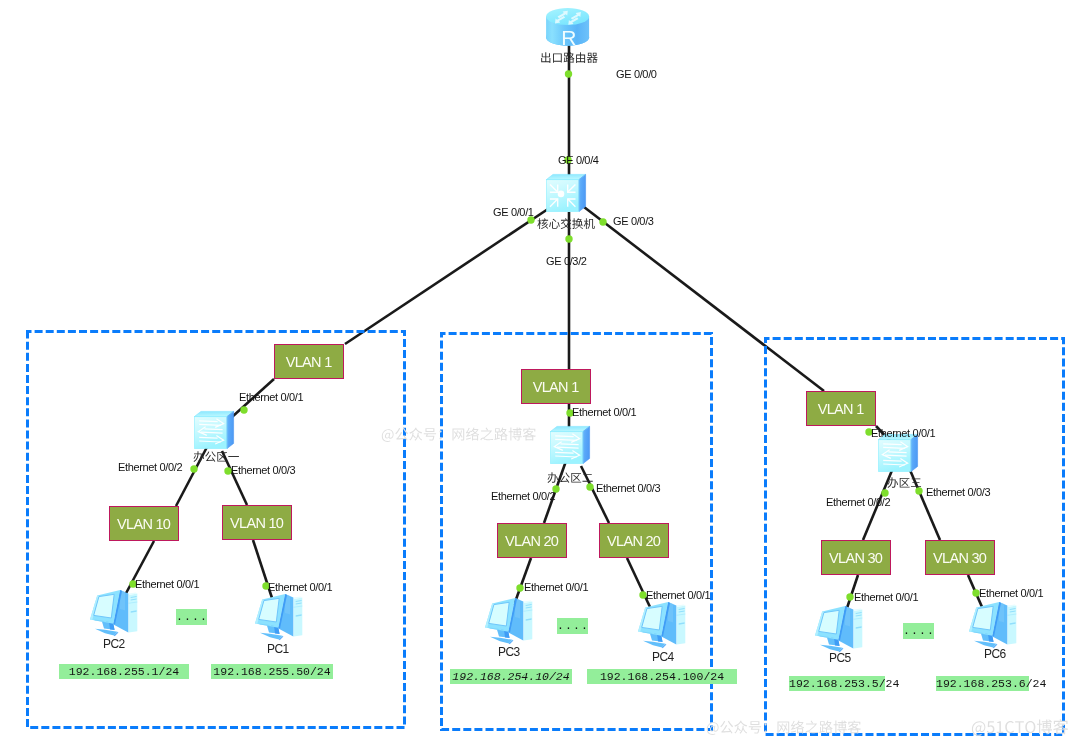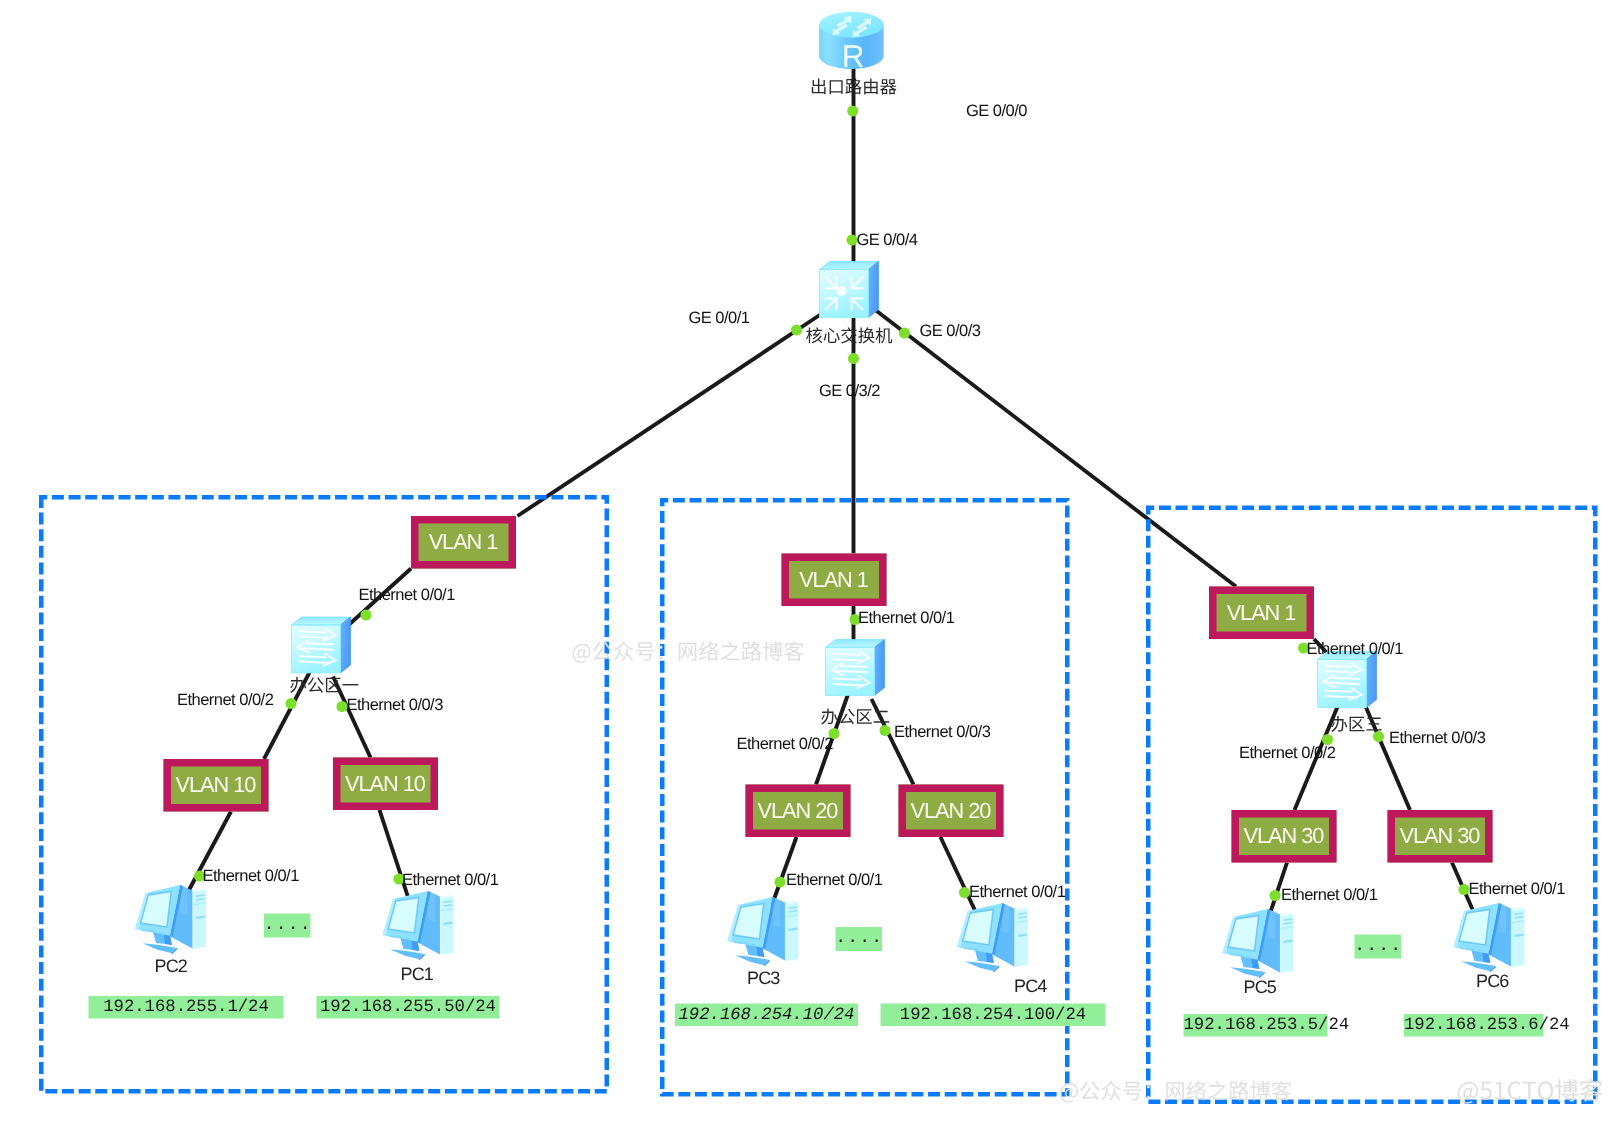--- a/index.html
+++ b/index.html
@@ -337,7 +337,7 @@
       </g>
 </svg>
 
-<div class="portlbl" style="left:599px;top:69px;padding-left:45px;">GE 0/0/0</div>
+<div class="portlbl" style="left:571px;top:69px;padding-left:45px;">GE 0/0/0</div>
 <div class="portlbl" style="left:571px;top:155px;text-align:center;">GE 0/0/4</div>
 <div class="portlbl" style="left:459px;top:207px;">GE 0/0/1</div>
 <div class="portlbl" style="left:546px;top:256px;">GE 0/3/2</div>

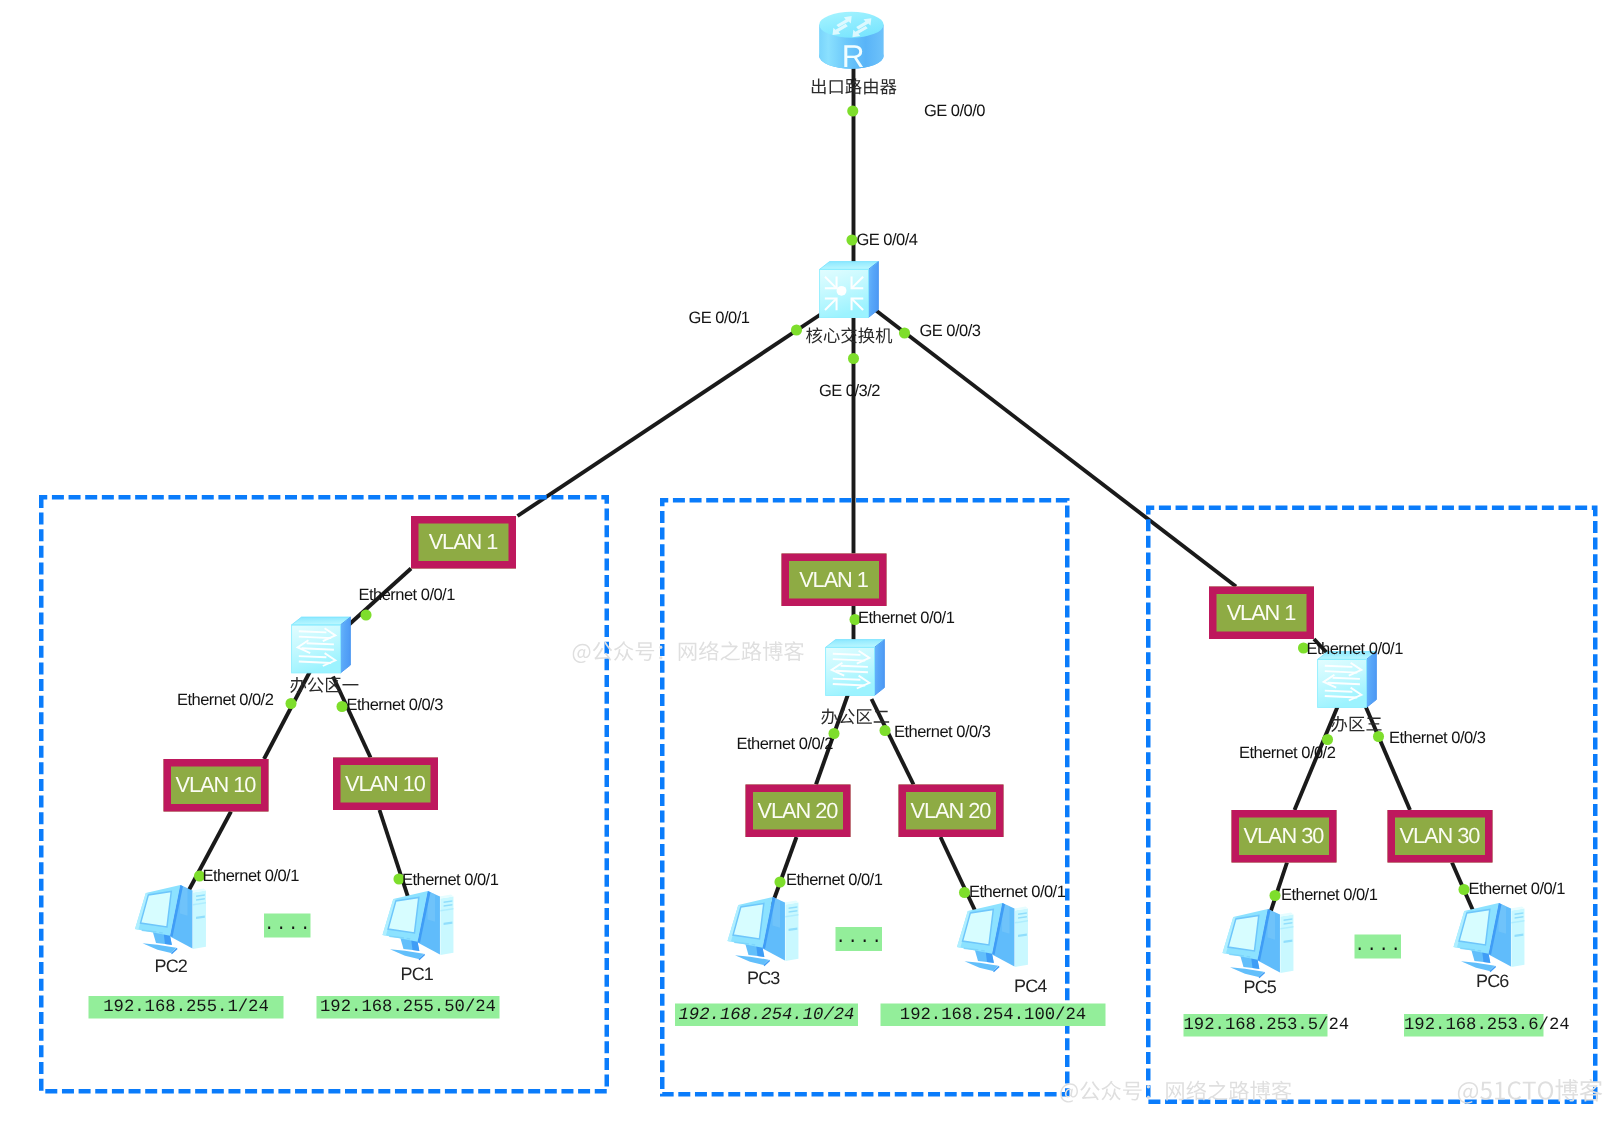--- a/index.html
+++ b/index.html
@@ -338,7 +338,7 @@
 </svg>
 
 <div class="portlbl" style="left:571px;top:69px;padding-left:45px;">GE 0/0/0</div>
-<div class="portlbl" style="left:571px;top:155px;text-align:center;">GE 0/0/4</div>
+<div class="portlbl" style="left:558px;top:155px;text-align:center;">GE 0/0/4</div>
 <div class="portlbl" style="left:459px;top:207px;">GE 0/0/1</div>
 <div class="portlbl" style="left:546px;top:256px;">GE 0/3/2</div>
 <div class="portlbl" style="left:613px;top:216px;">GE 0/0/3</div>

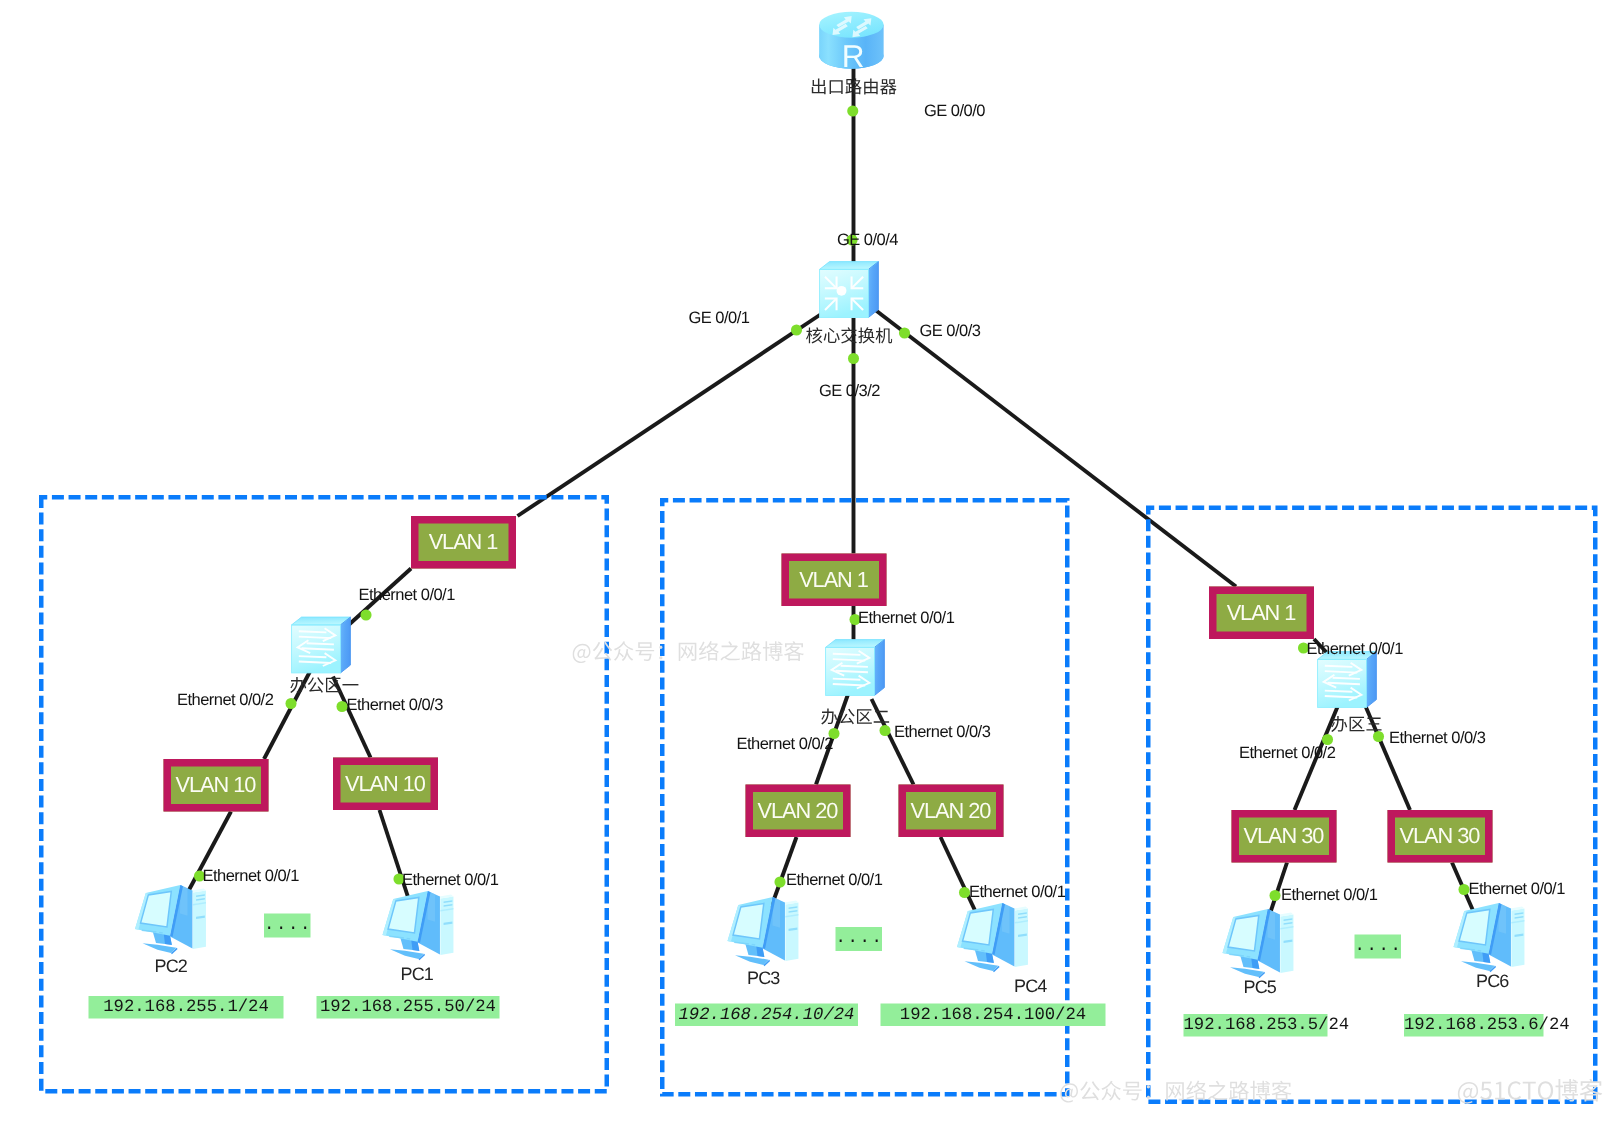--- a/index.html
+++ b/index.html
@@ -339,7 +339,7 @@
 
 <div class="portlbl" style="left:571px;top:69px;padding-left:45px;">GE 0/0/0</div>
 <div class="portlbl" style="left:558px;top:155px;text-align:center;">GE 0/0/4</div>
-<div class="portlbl" style="left:459px;top:207px;">GE 0/0/1</div>
+<div class="portlbl" style="left:493px;top:207px;">GE 0/0/1</div>
 <div class="portlbl" style="left:546px;top:256px;">GE 0/3/2</div>
 <div class="portlbl" style="left:613px;top:216px;">GE 0/0/3</div>
 

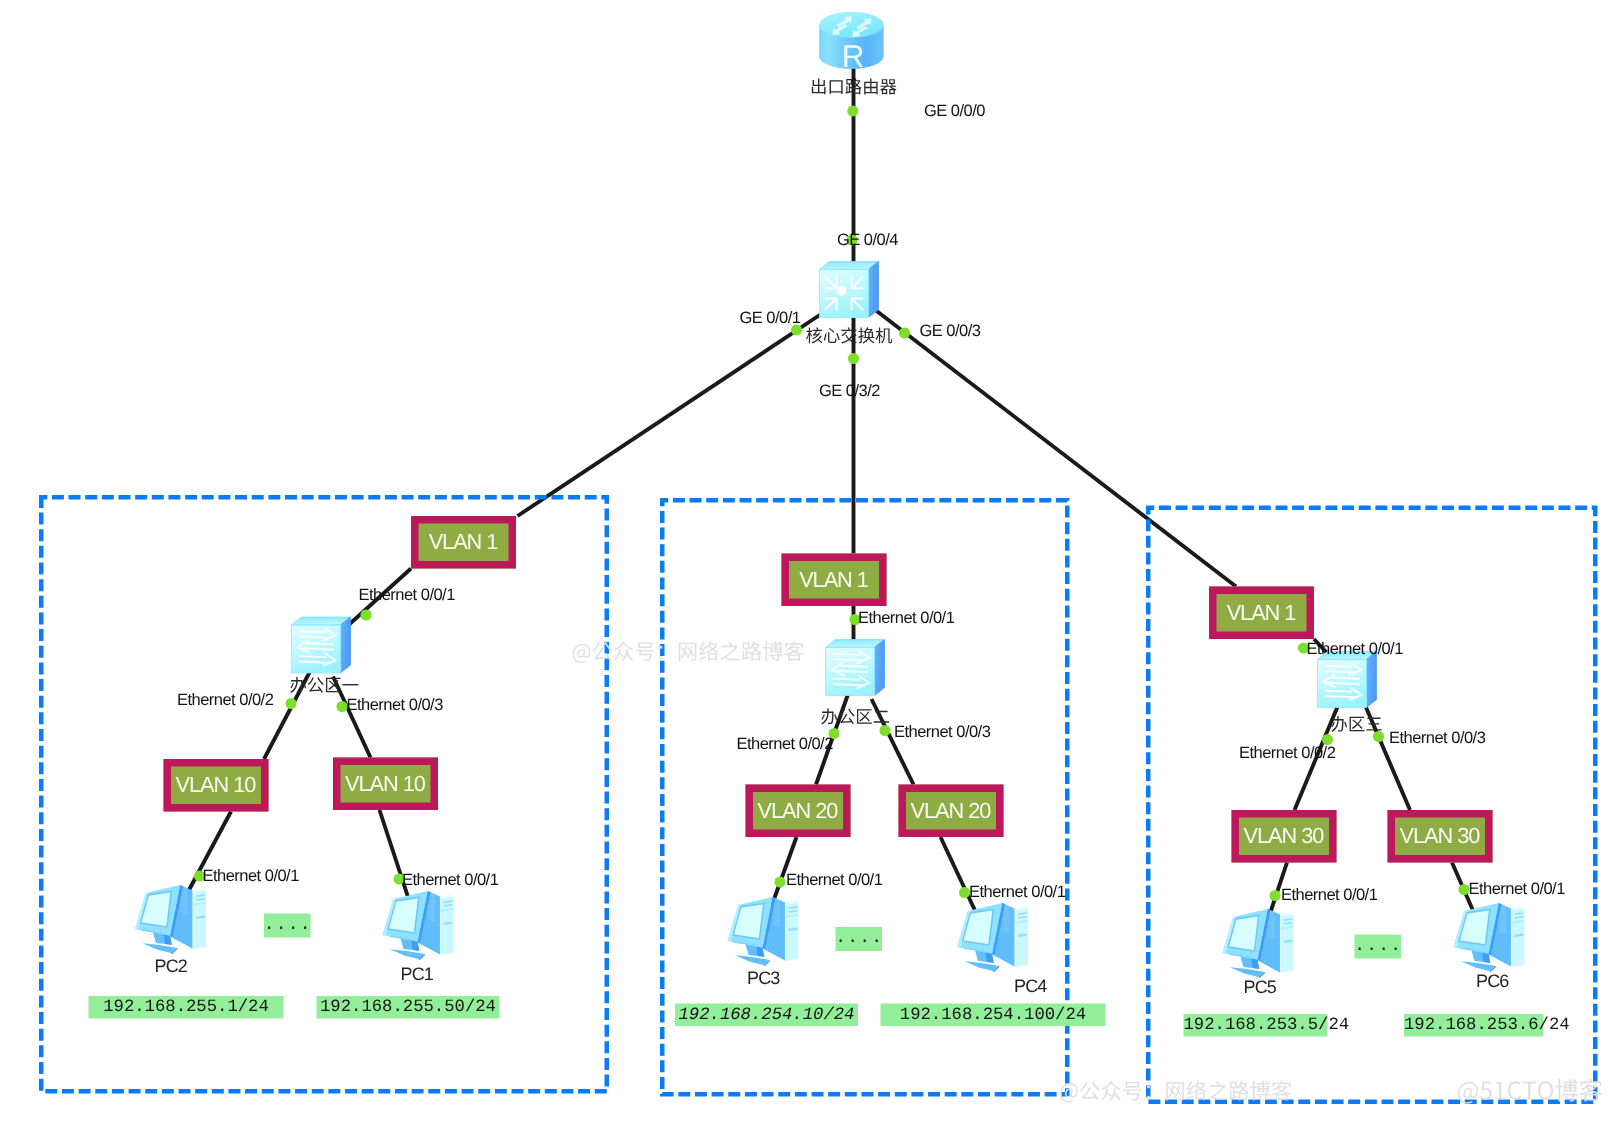--- a/index.html
+++ b/index.html
@@ -8,7 +8,7 @@
   #stage{position:absolute;left:0;top:0;width:1080px;height:747px;background:#fff;}
   svg#wires,svg#zones,svg#cjk{position:absolute;left:0;top:0;width:1080px;height:747px;}
   svg#cjk{pointer-events:none;}
-  .vlanbox{position:absolute;background:#8EAB44;border:5px solid #be185d;box-sizing:border-box;color:#fbfcf3;
+  .vlanbox{position:absolute;background:#8EAB44;border:1px solid #be185d;box-sizing:border-box;color:#fbfcf3;
            display:flex;align-items:center;justify-content:center;font-size:14.5px;letter-spacing:-0.7px;text-indent:-0.7px;}
   .iplabel{position:absolute;background:#93EE9A;color:#141414;font-family:"Liberation Mono",monospace;
            font-size:11.5px;line-height:15px;white-space:nowrap;text-align:center;height:15px;}

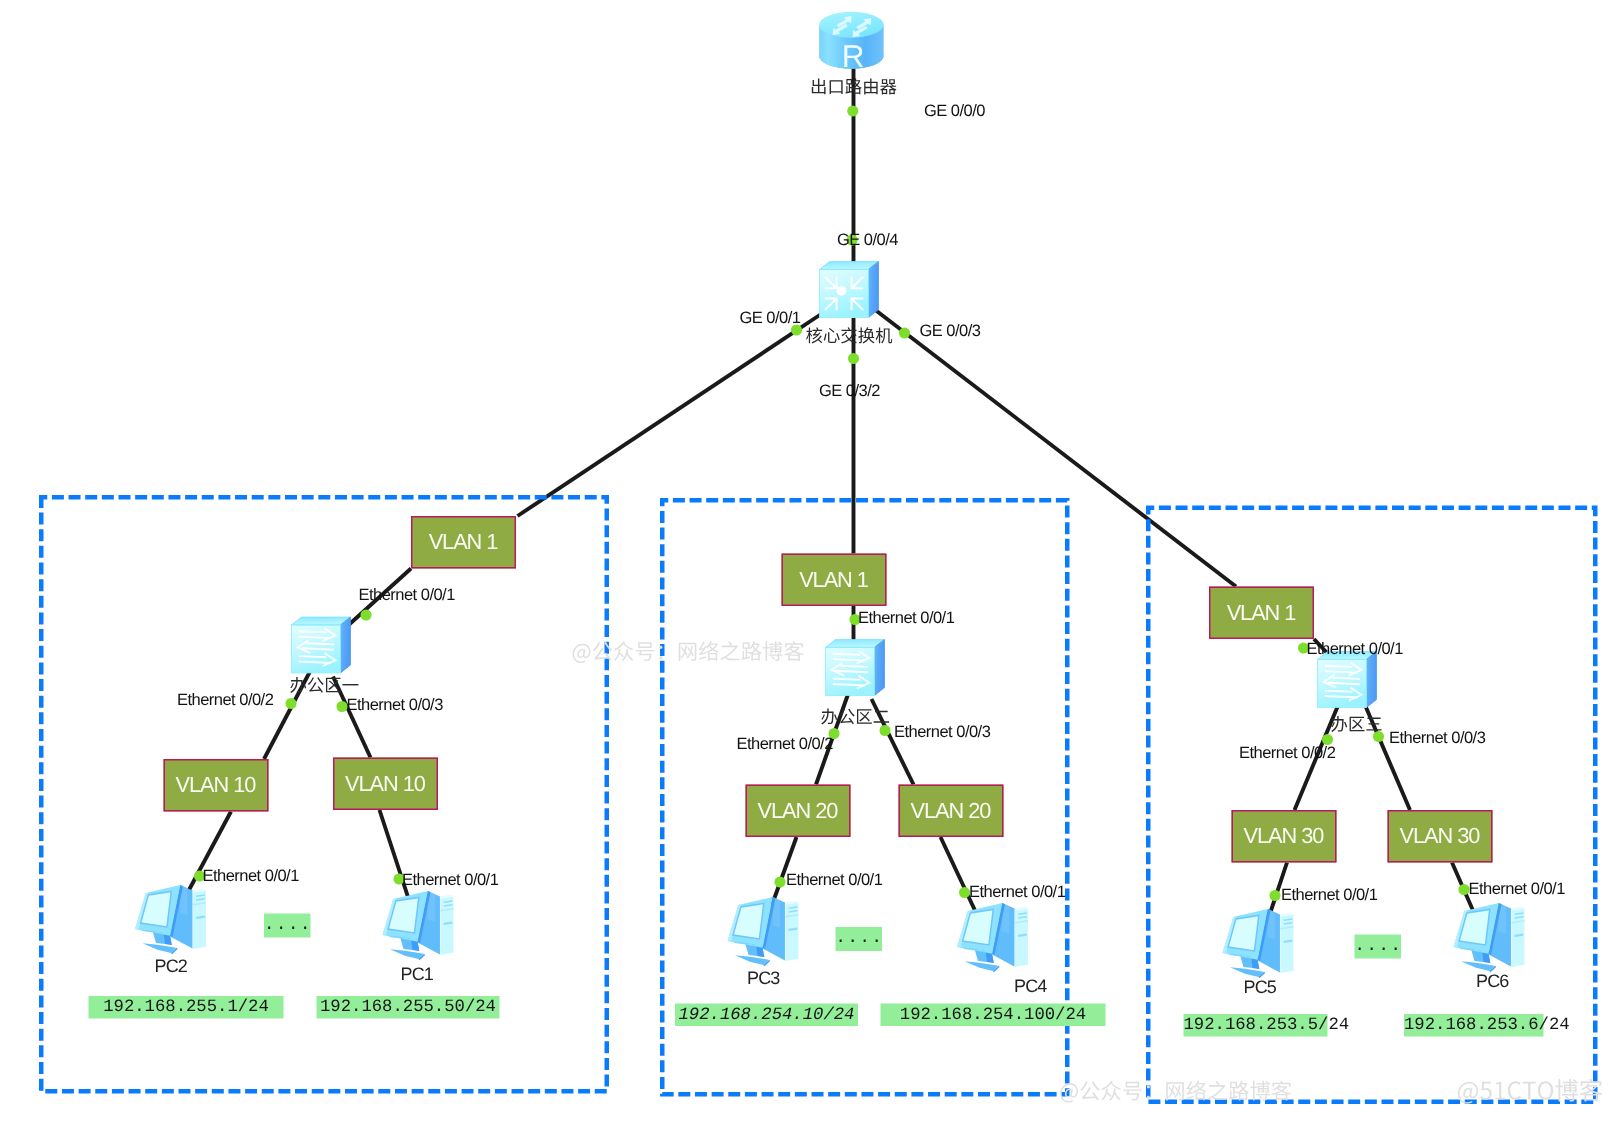--- a/index.html
+++ b/index.html
@@ -366,7 +366,7 @@
 <div class="portlbl" style="left:524px;top:582px;">Ethernet 0/0/1</div>
 <div class="portlbl" style="left:646px;top:590px;">Ethernet 0/0/1</div>
 <div class="pclbl" style="left:498px;top:646px;">PC3</div>
-<div class="pclbl" style="left:652px;top:651px;margin-left:24px;">PC4</div>
+<div class="pclbl" style="left:652px;top:651px;">PC4</div>
 <div class="dots" style="left:557px;top:618px;width:31px;height:16px;line-height:16px;">....</div>
 <div class="iplabel" style="left:450px;top:669px;width:122px;font-style:italic;">192.168.254.10/24</div>
 <div class="iplabel" style="left:587px;top:669px;width:150px;">192.168.254.100/24</div>

